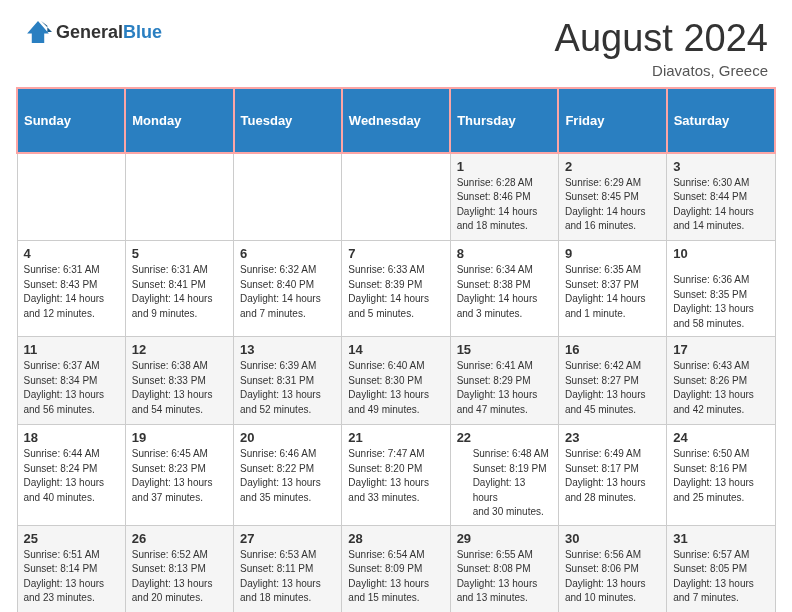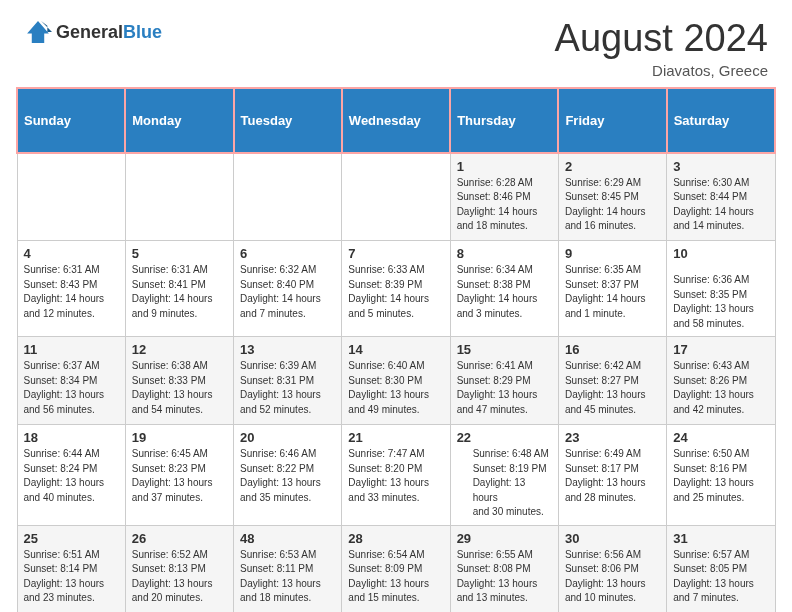--- a/index.html
+++ b/index.html
@@ -333,7 +333,7 @@
 and 20 minutes.</div>
           </td>
           <td>
-            <span class="day-num">48</span>
+            <span class="day-num">27</span>
             <div class="day-info" style="white-space: pre-line;">Sunrise: 6:53 AM
 Sunset: 8:11 PM
 Daylight: 13 hours

